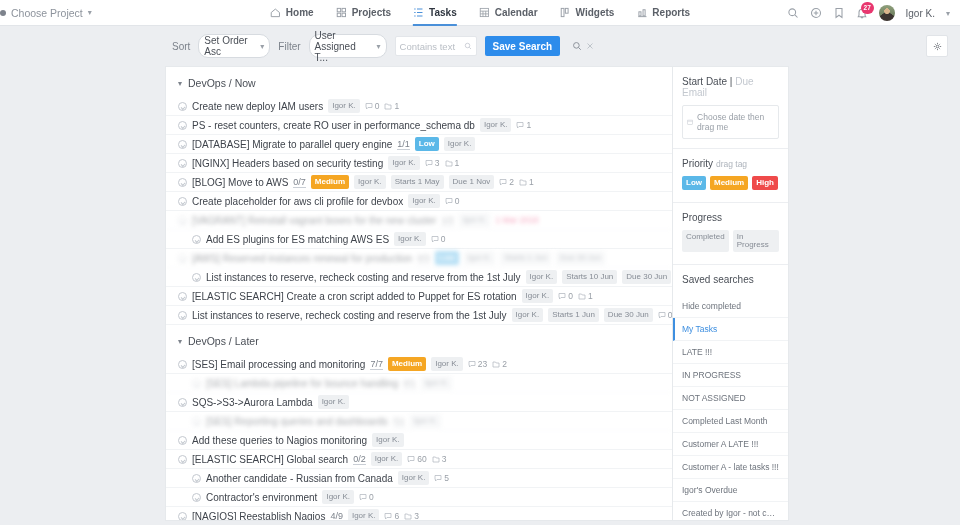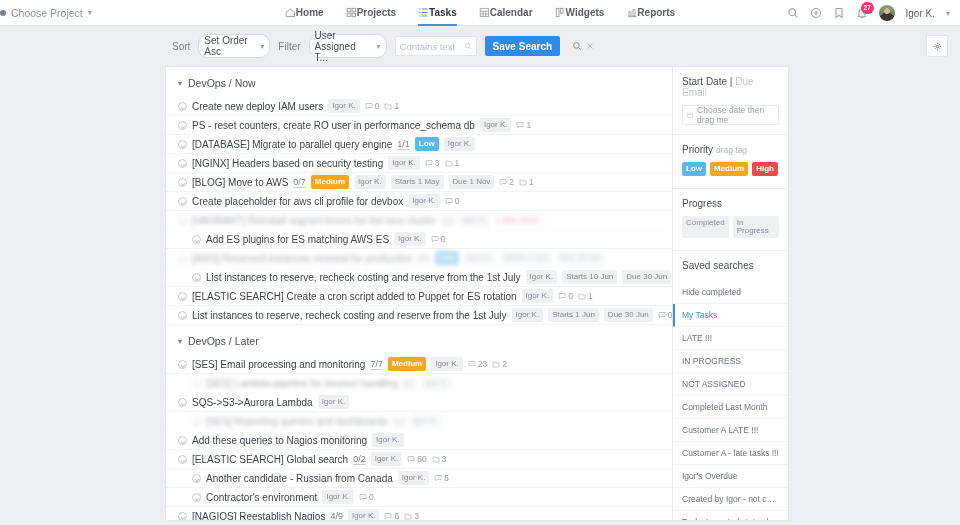--- a/index.html
+++ b/index.html
@@ -32,7 +32,7 @@
     display: flex; align-items: center; gap: 22px; height: 26px;
   }
   .navitem {
-    display: flex; align-items: center; 
+    display: flex; align-items: center; gap: 5px;
     color: #5b6068; font-size: 10px; font-weight: bold;
     height: 26px; cursor: pointer; position: relative;
   }

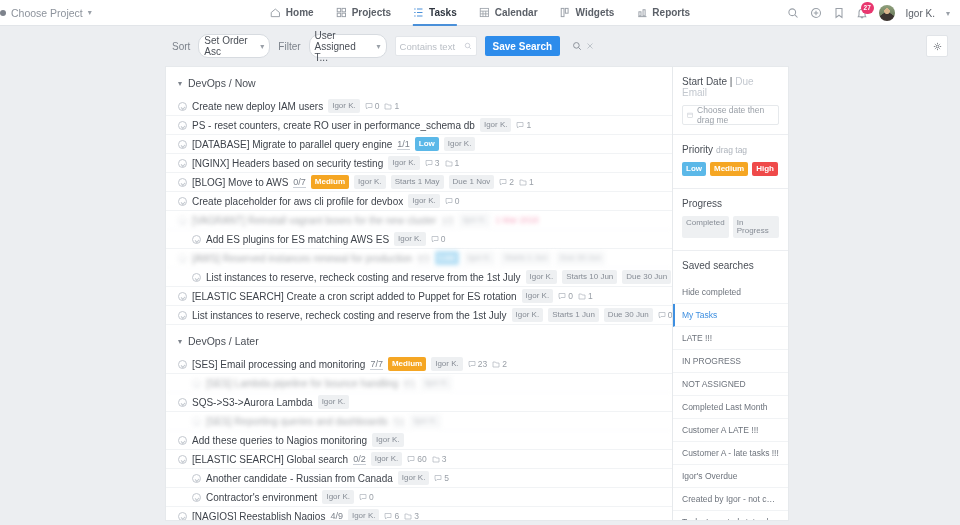--- a/index.html
+++ b/index.html
@@ -160,7 +160,7 @@
   .sp-title .muted { color: #c3c8cf; }
   .sp-title .hint { color: #aeb4bc; font-size: 8.5px; font-weight: normal; }
   .datebox {
-    border: 1px solid #e6e9ec; border-radius: 2px; height: 20px;
+    border: 1px solid #e6e9ec; border-radius: 2px; height: 34px;
     display: flex; align-items: center; gap: 4px; padding: 0 4px;
     font-size: 8.5px; color: #9aa0a8; margin-bottom: 3px;
   }

